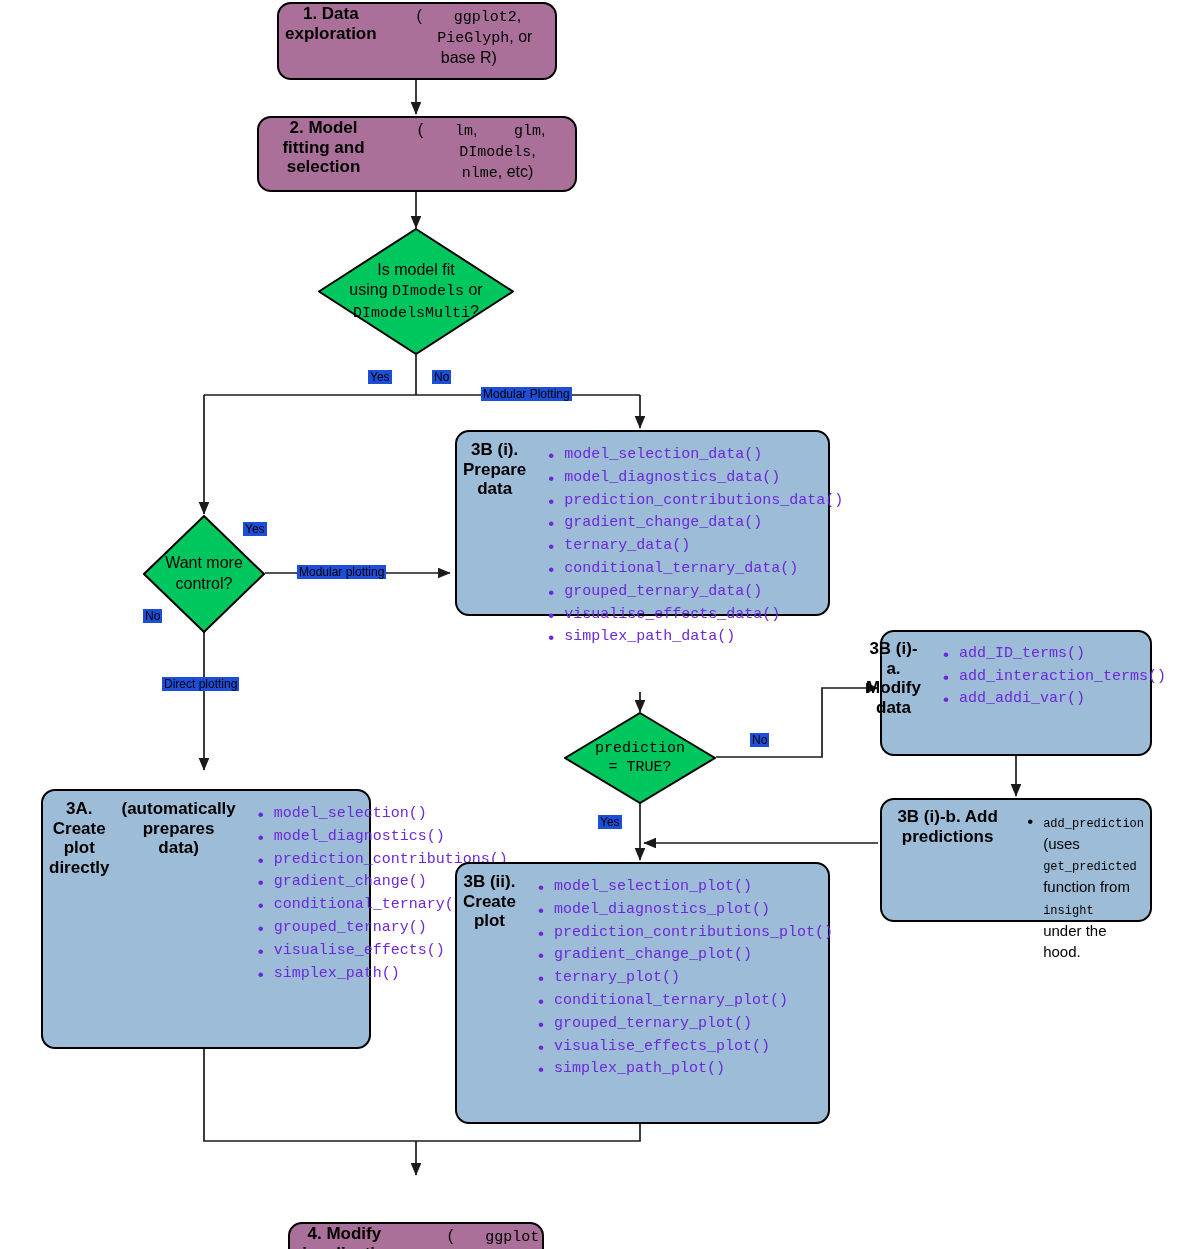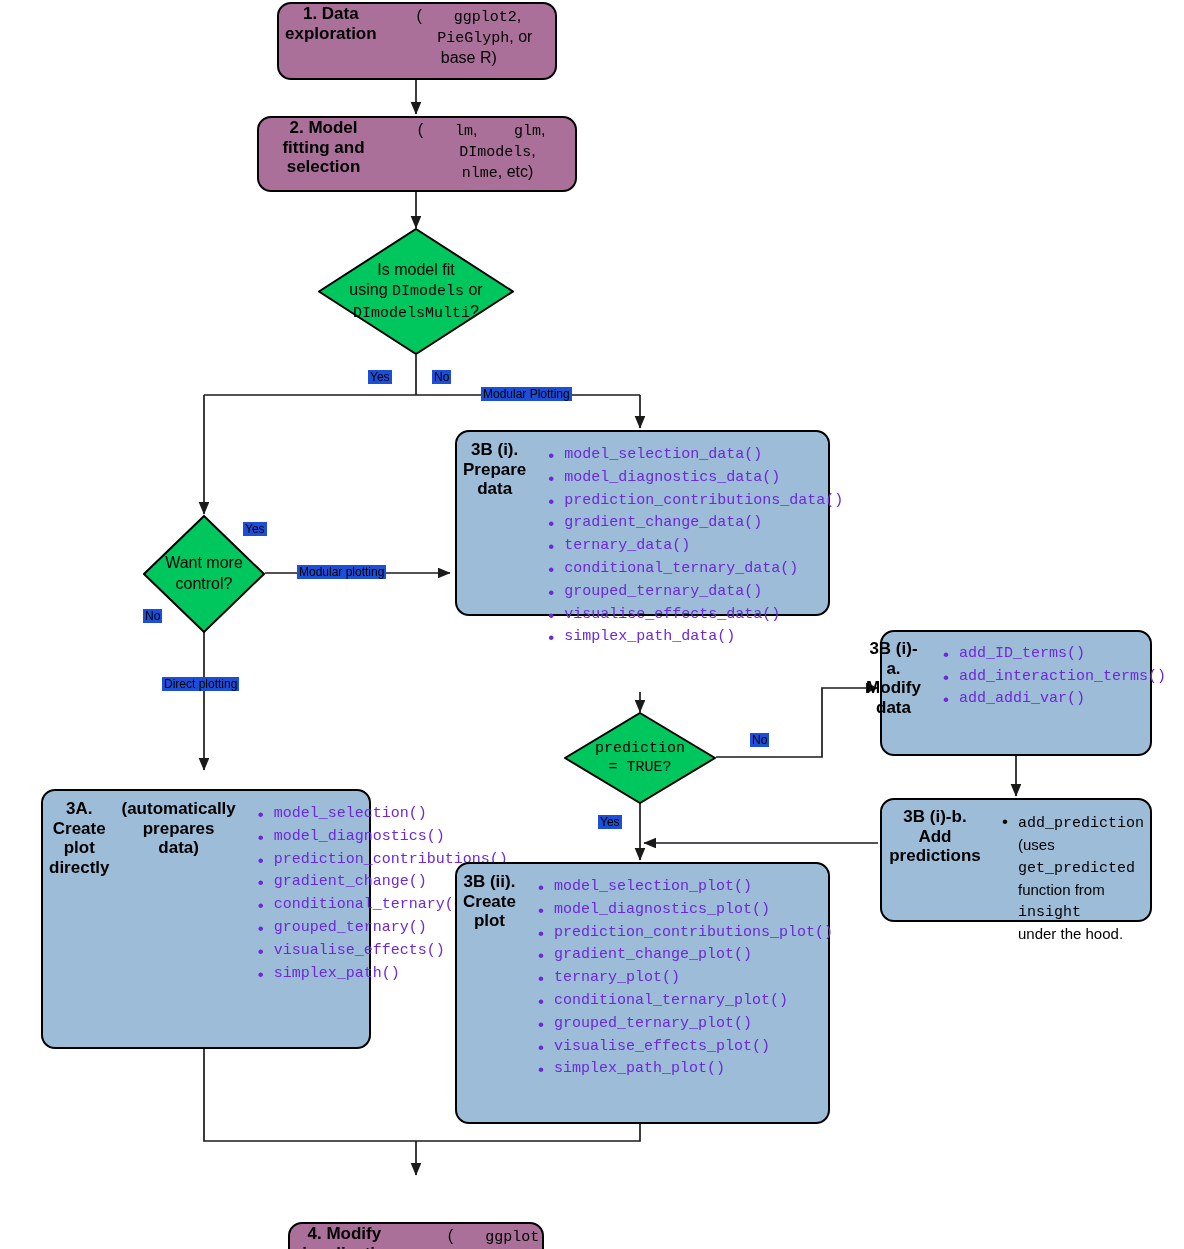--- a/index.html
+++ b/index.html
@@ -55,7 +55,7 @@
     padding: 0 6px;
     margin-top: 2px;
   }
-  .mono { font-family: "Liberation Mono", monospace; font-size: 15px; }
+  .mono { font-family: "Liberation Mono", monospace; font-size: 12px; }
   .n-sub .mono { font-size: 15px; margin-left: 32px; }
 
   ul.fnlist {

